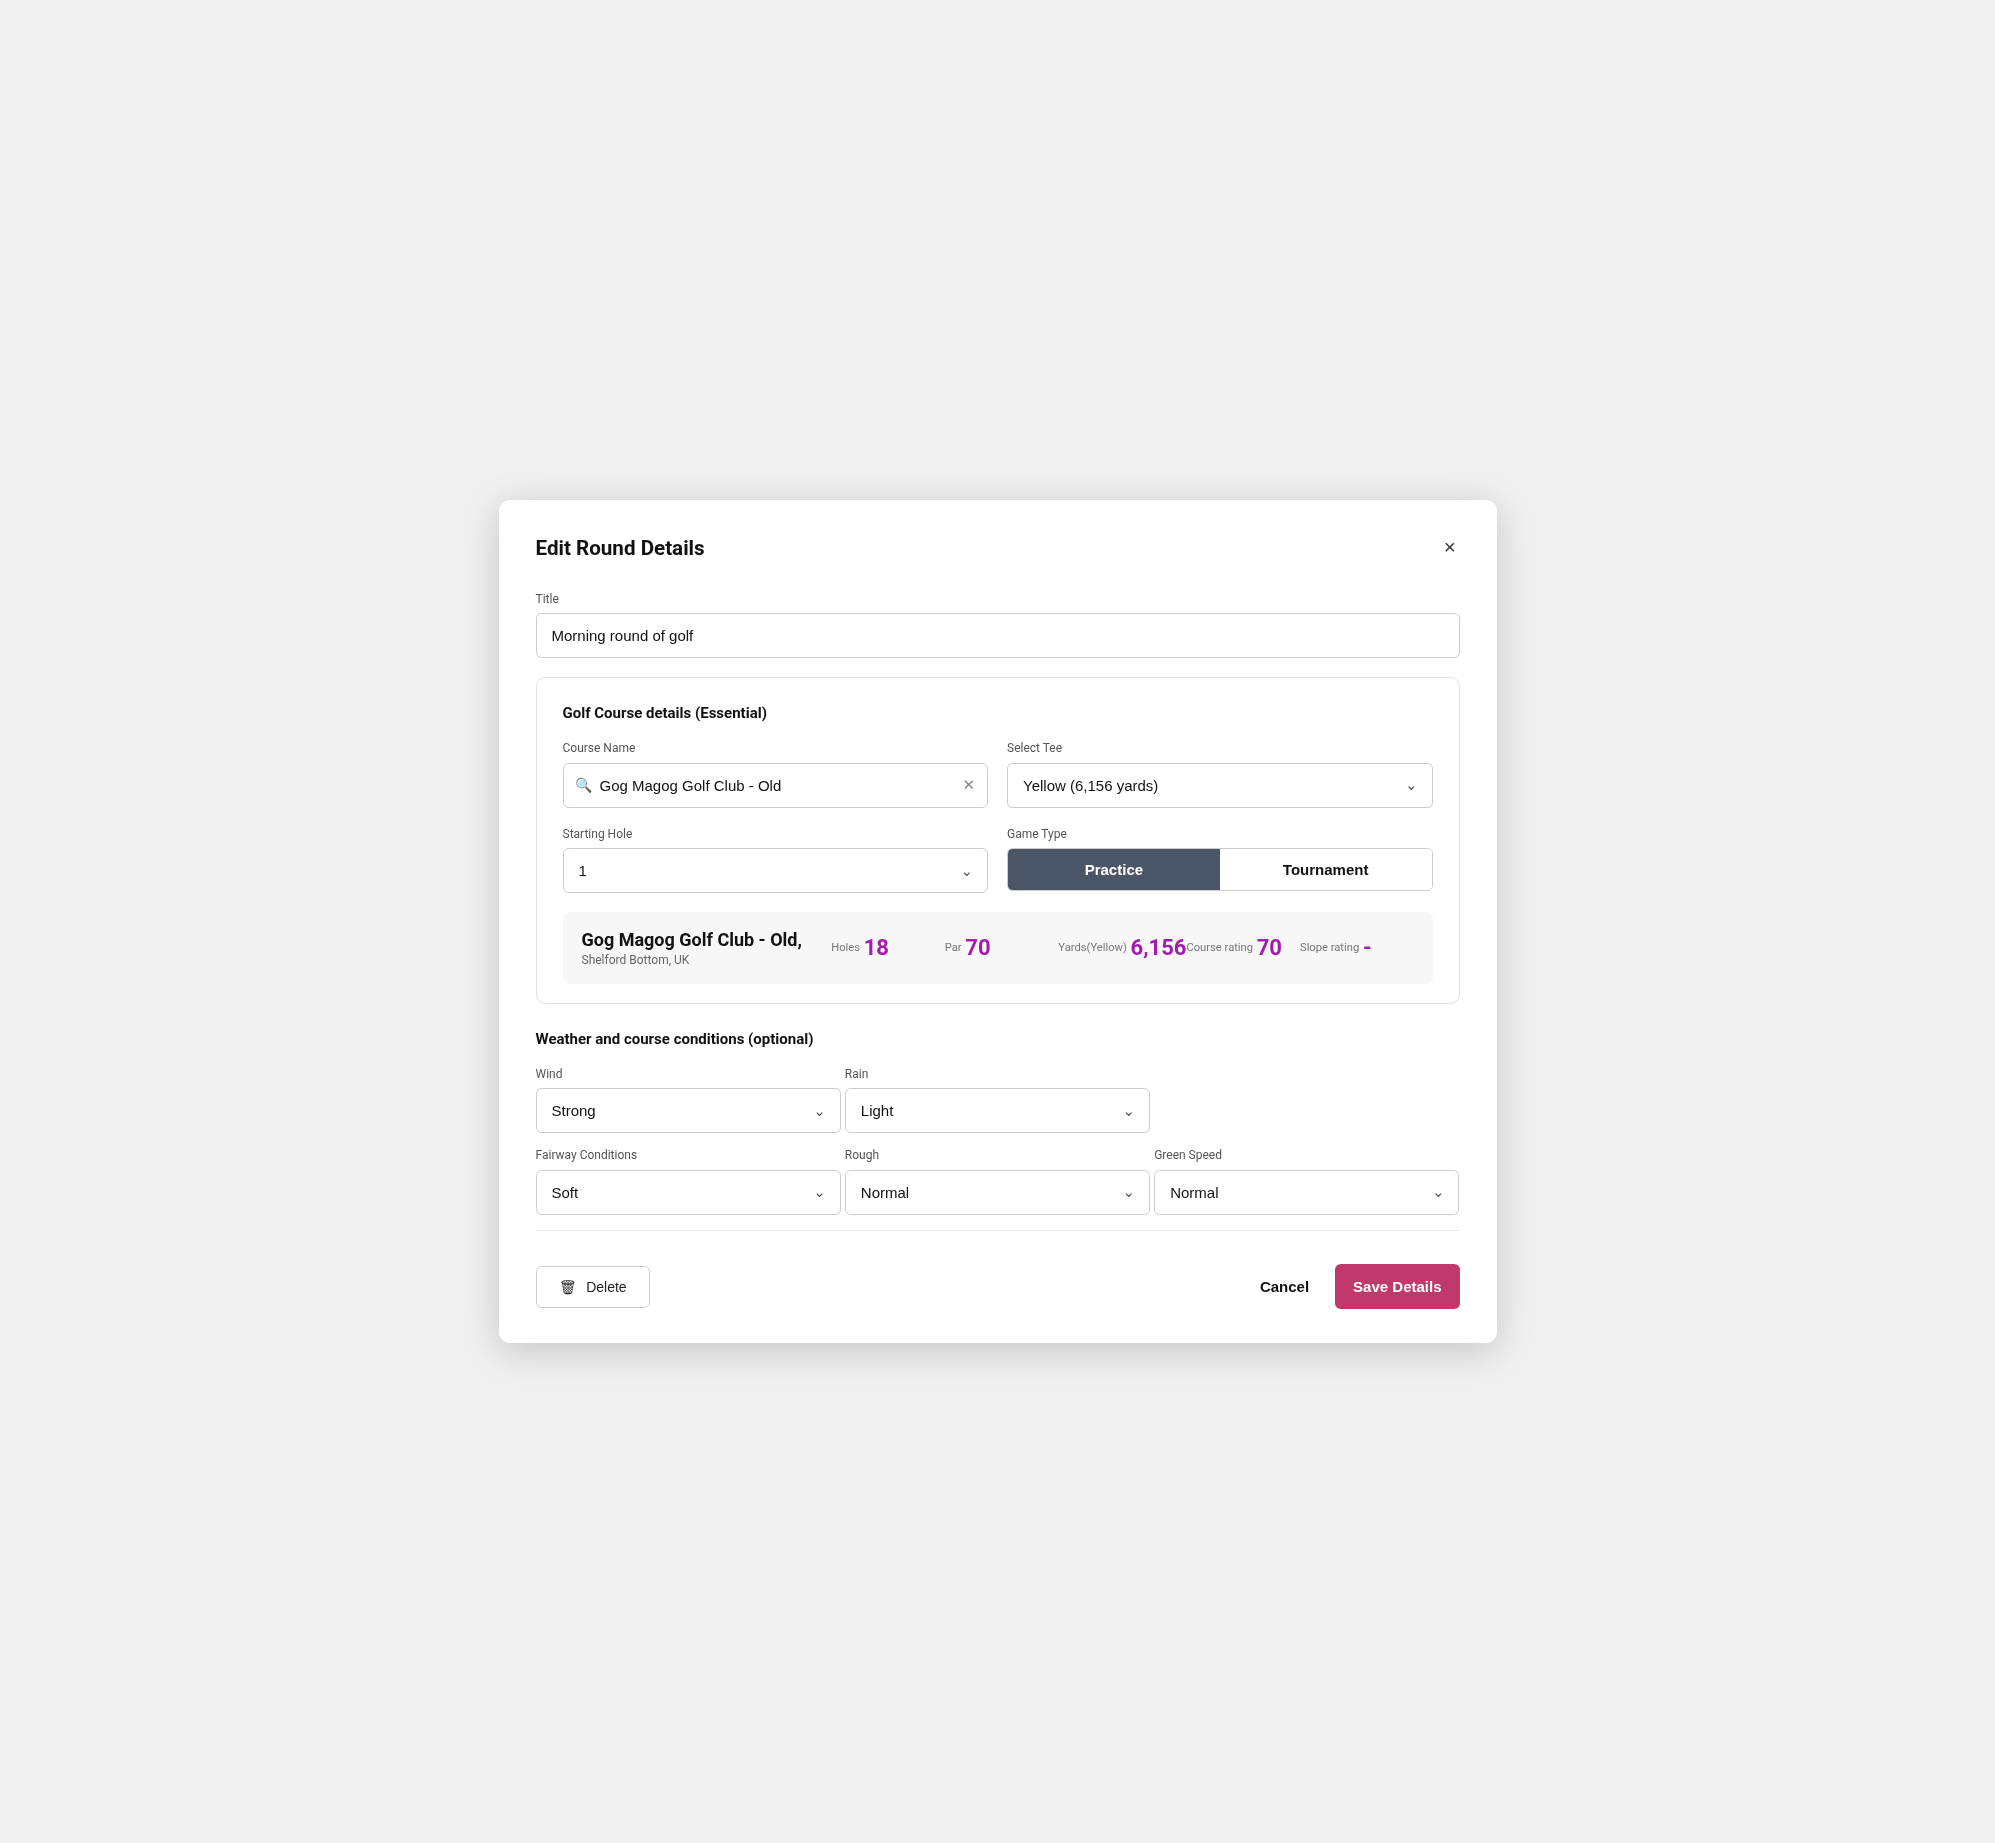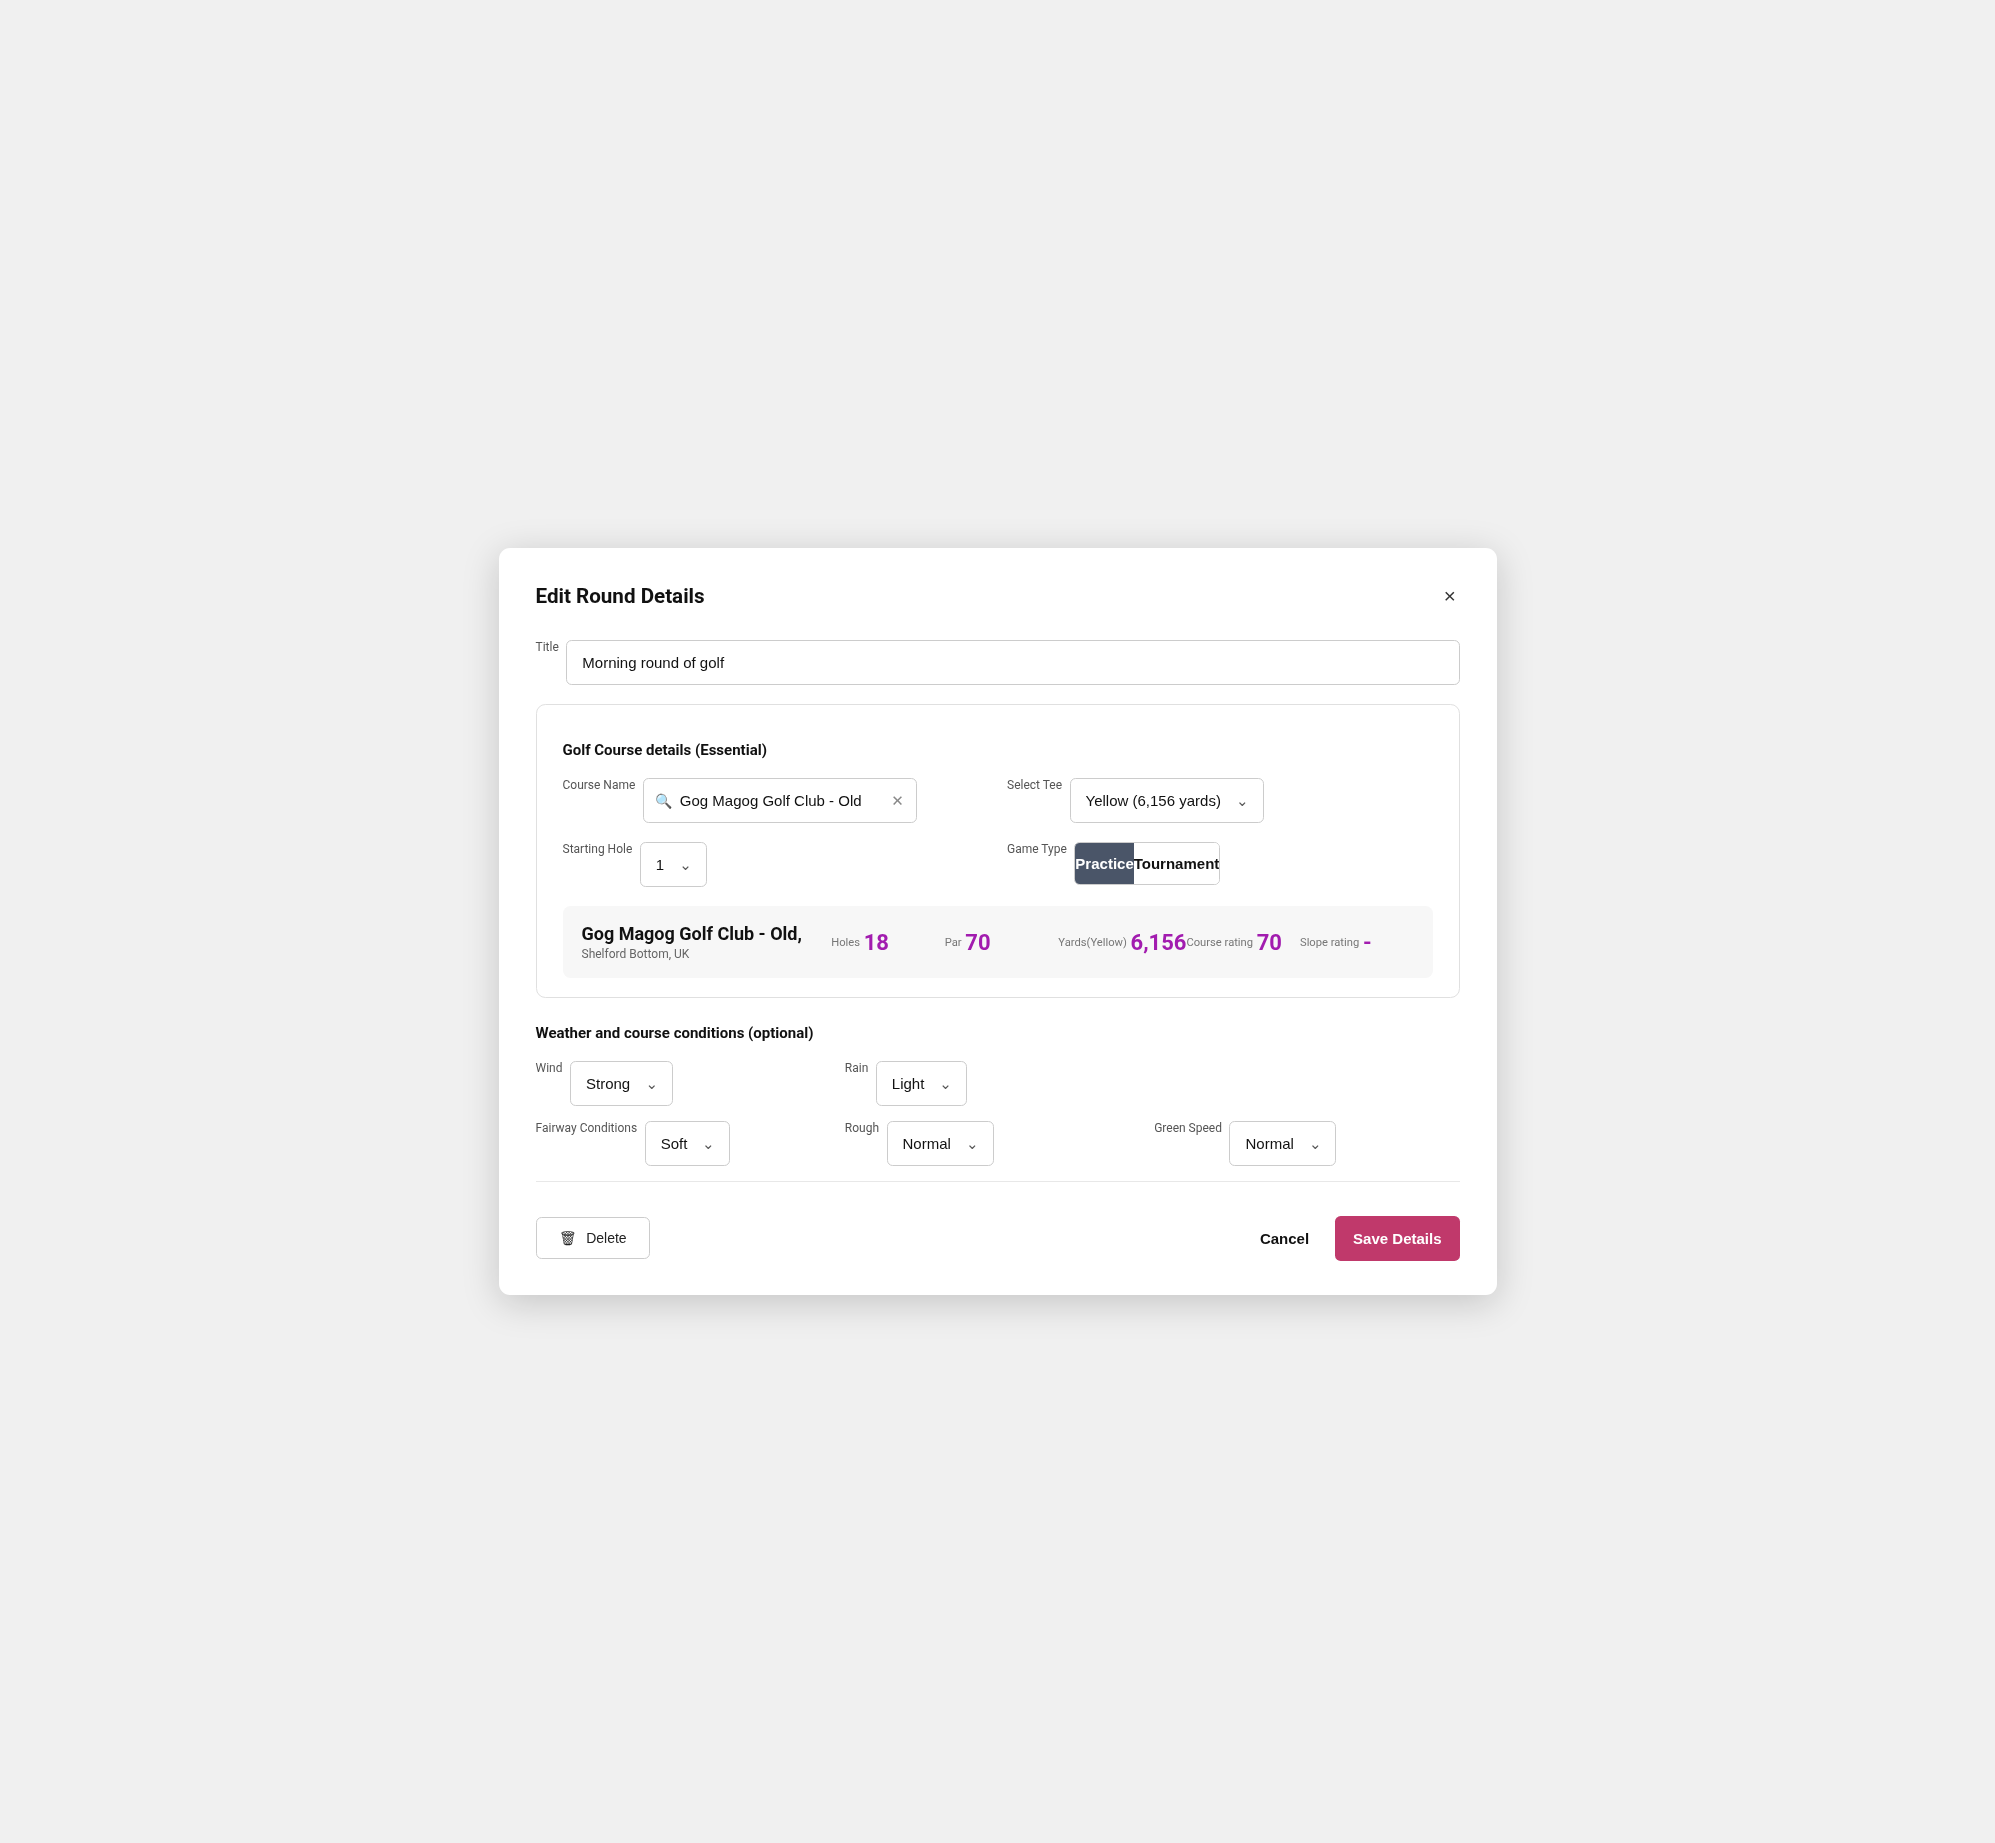--- a/index.html
+++ b/index.html
@@ -47,7 +47,7 @@
     }
     .field {
       display: flex;
-      flex-direction: row;
+      flex-direction: column;
       gap: 7.5px;
     }
     .field-label {

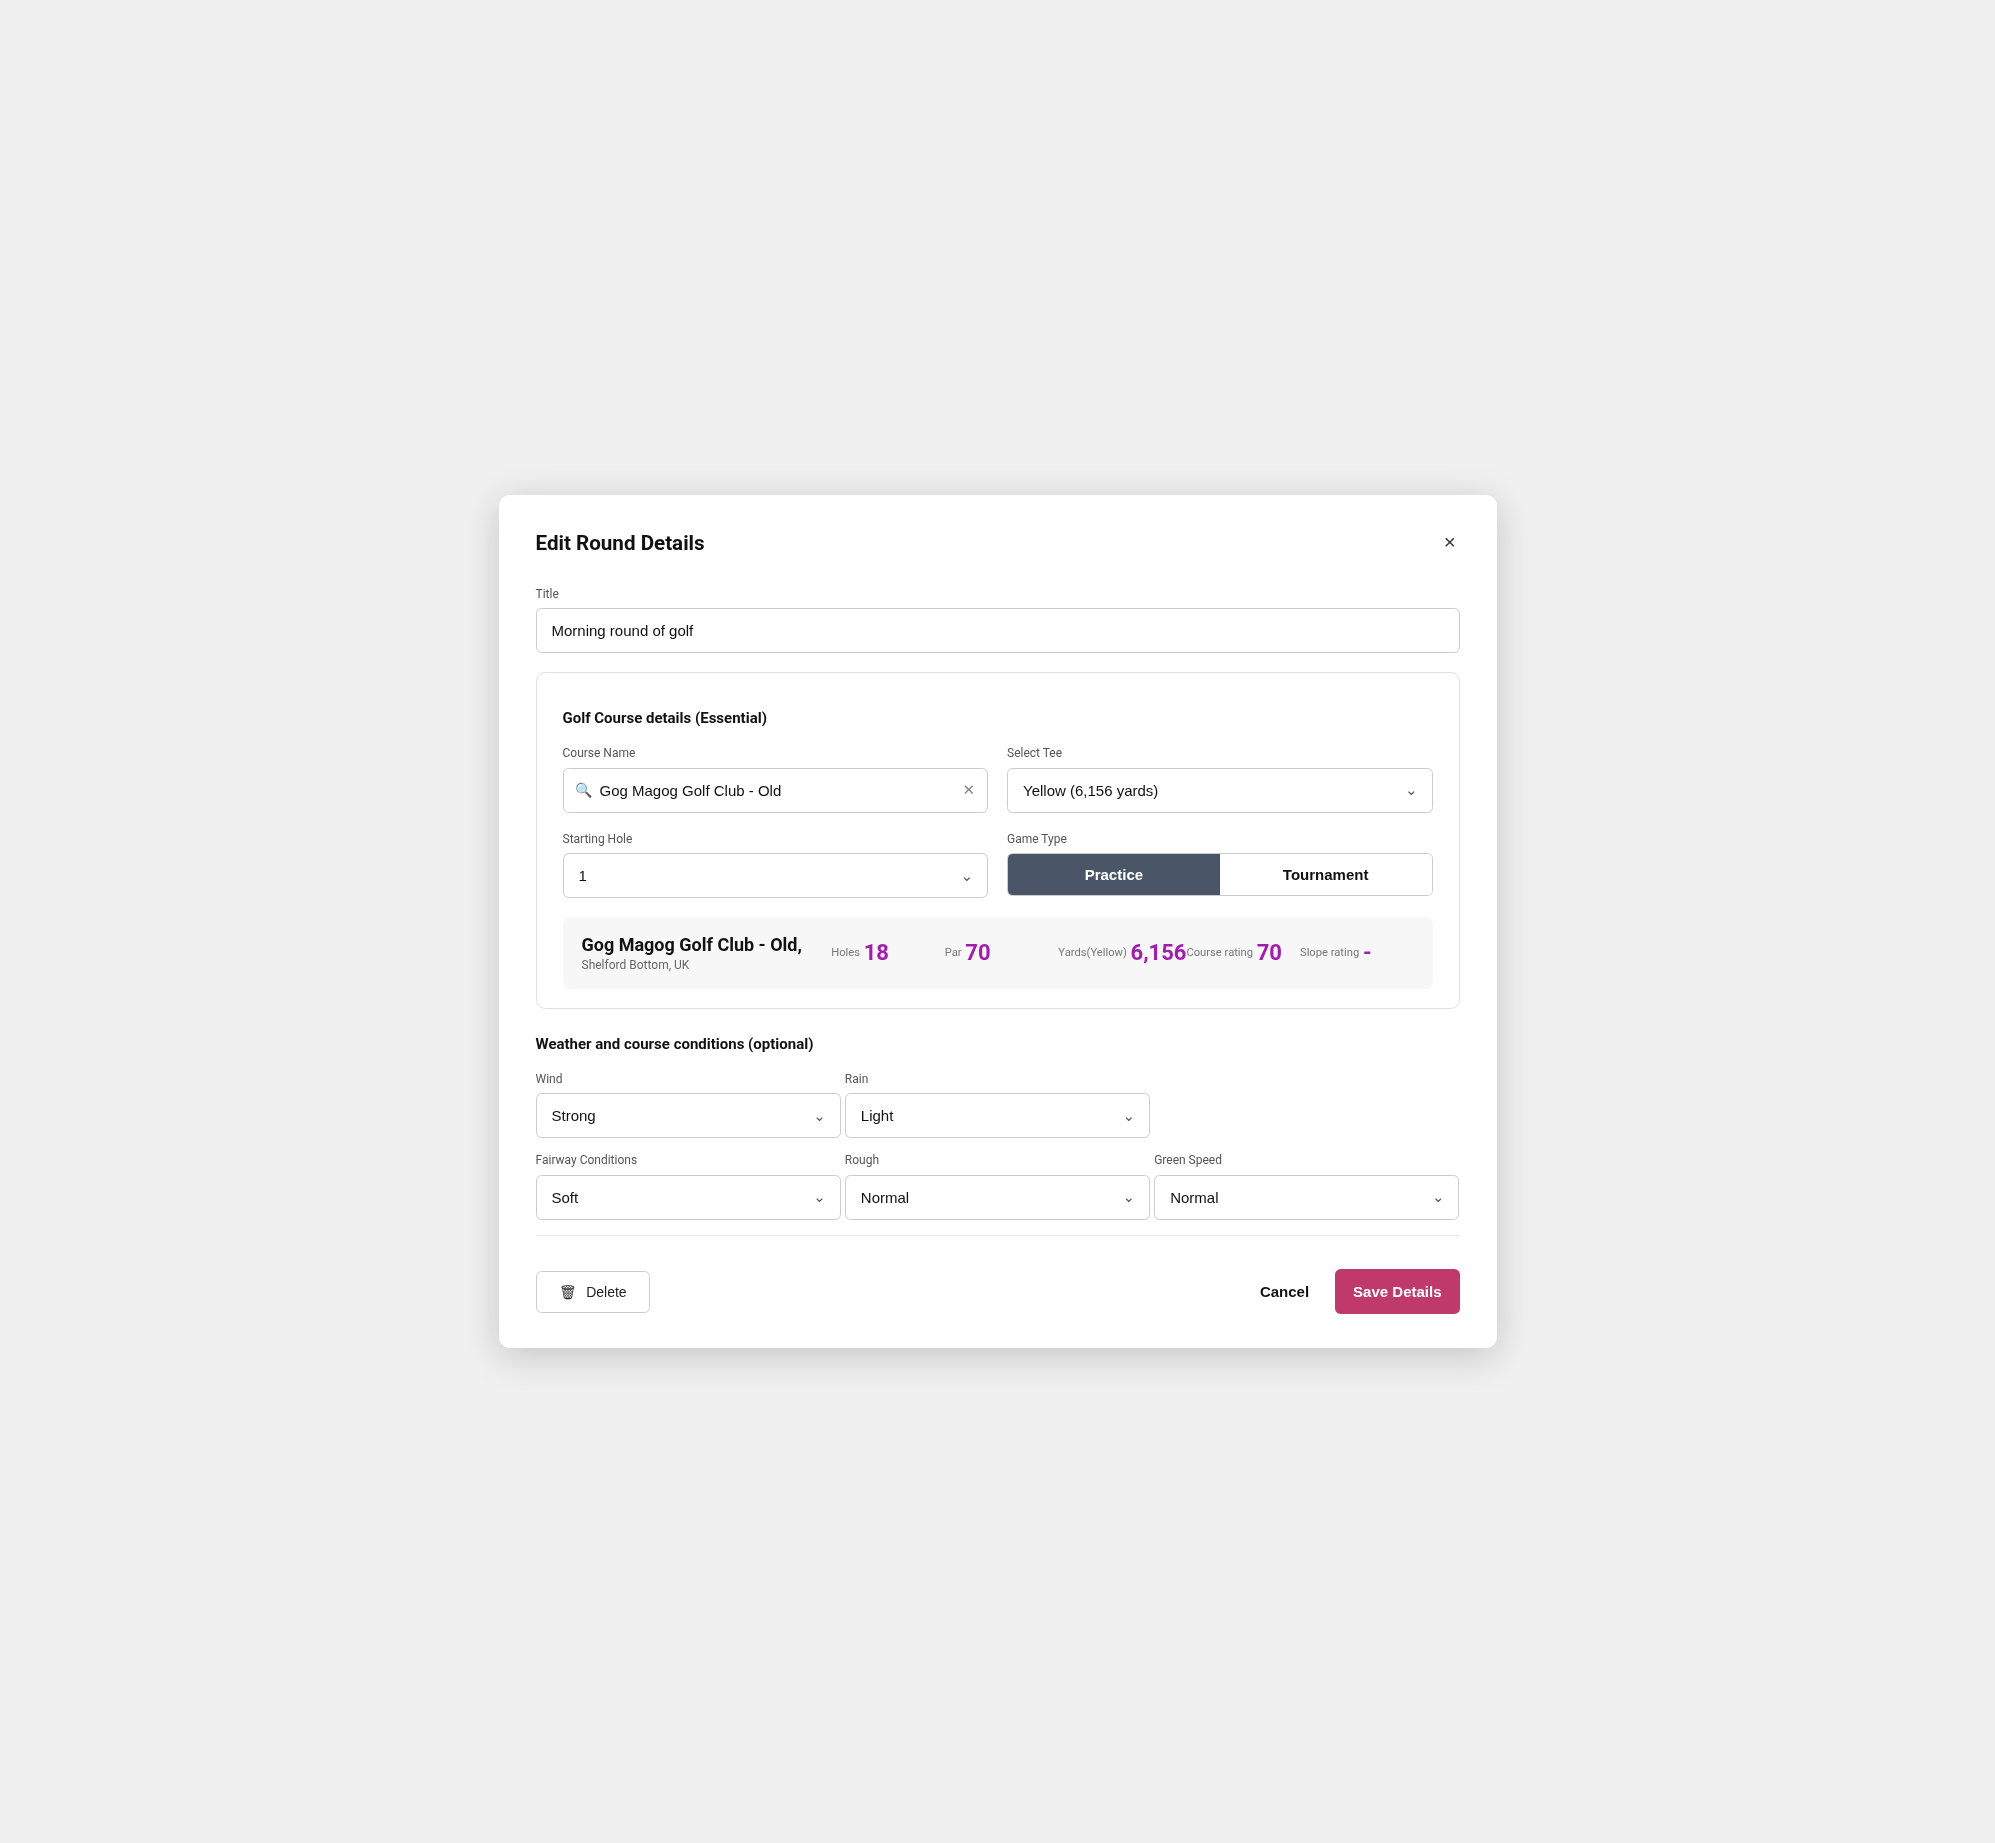--- a/index.html
+++ b/index.html
@@ -101,7 +101,7 @@
     .section-card {
       border: 1.4px solid #e0e0e0;
       border-radius: 9.4px;
-      padding: 36px 26px 19px 26px;
+      padding: 26px 26px 19px 26px;
       margin-bottom: 26px;
     }
     .section-title {

